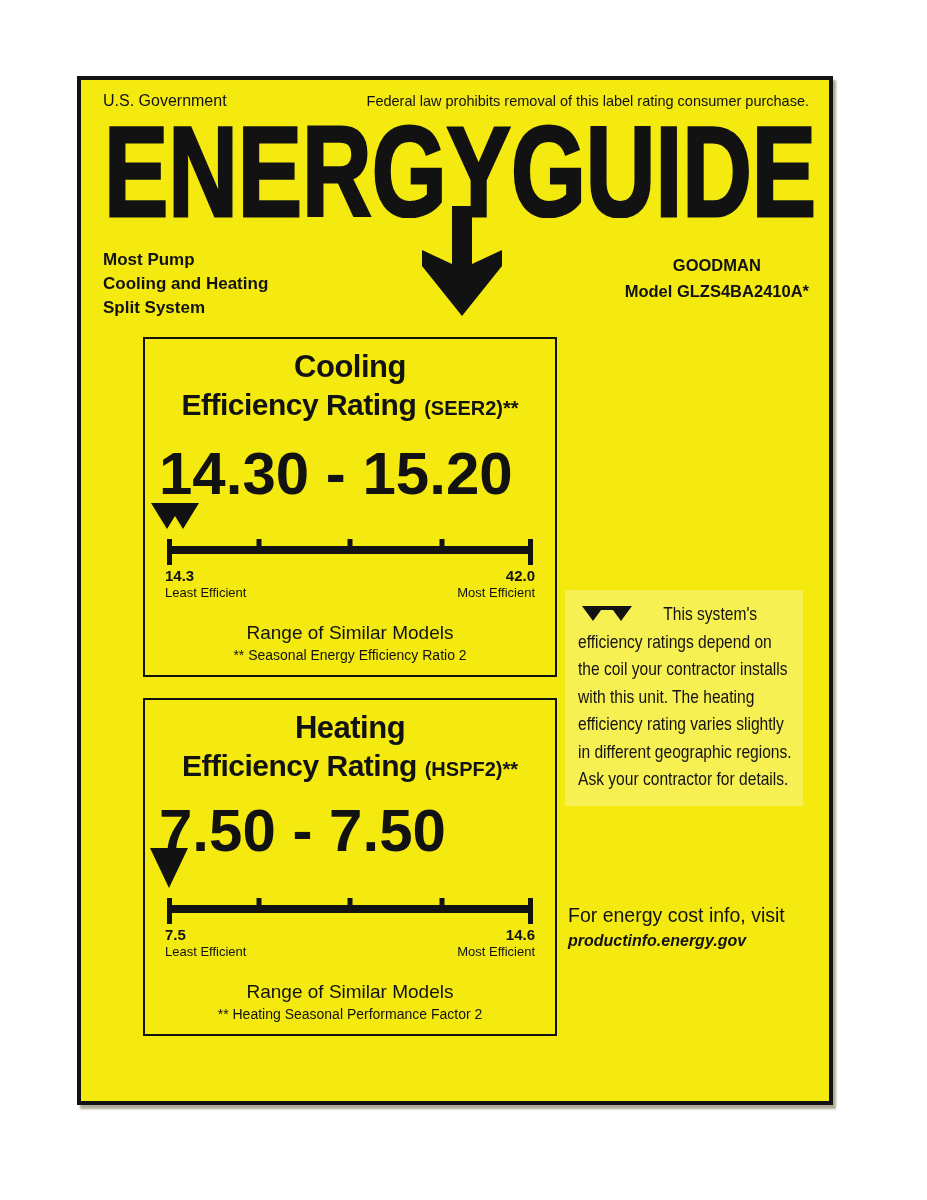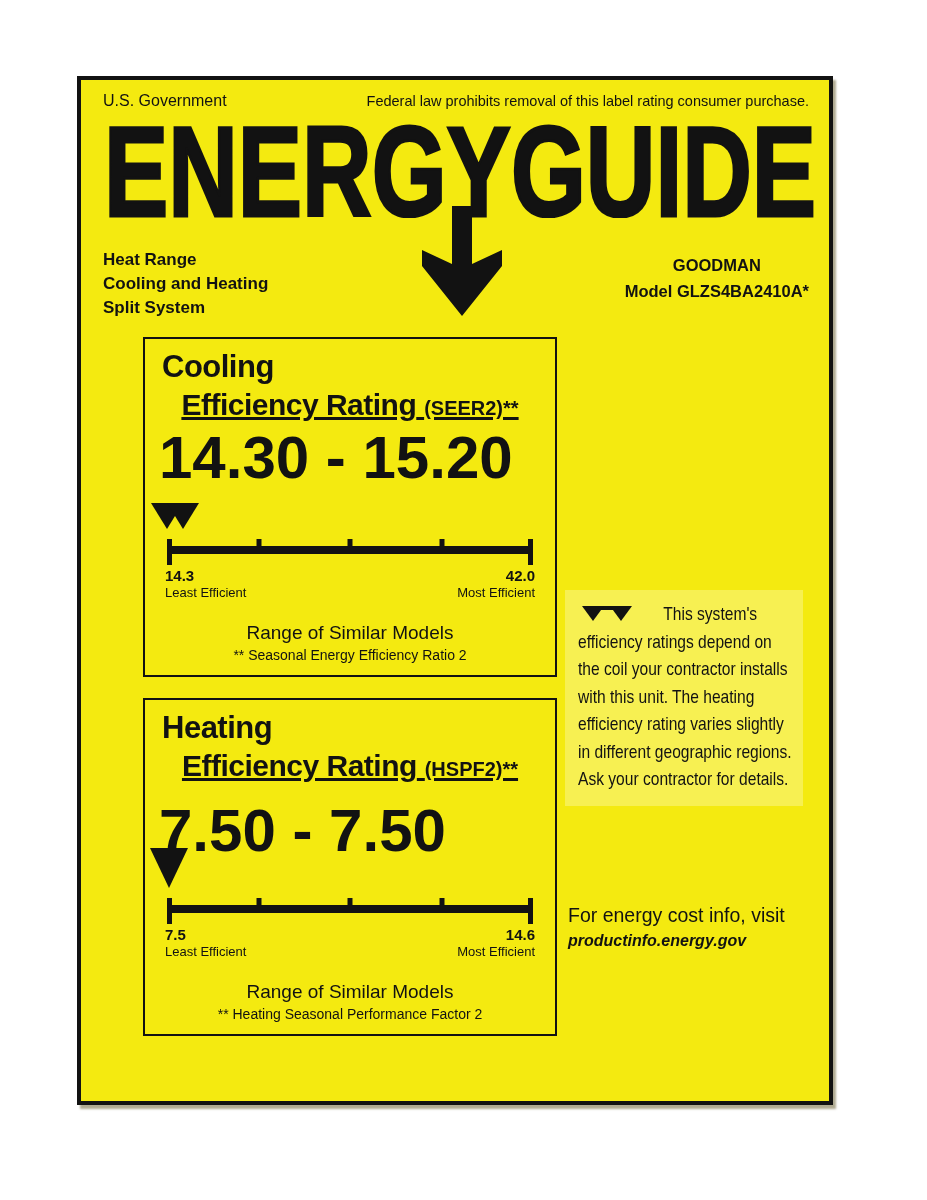--- a/index.html
+++ b/index.html
@@ -74,7 +74,7 @@
   </svg>
 
   <div class="abs prod-left">
-    <div>Heat Range</div>
+    <div>Most Pump</div>
     <div>Cooling and Heating</div>
     <div>Split System</div>
   </div>

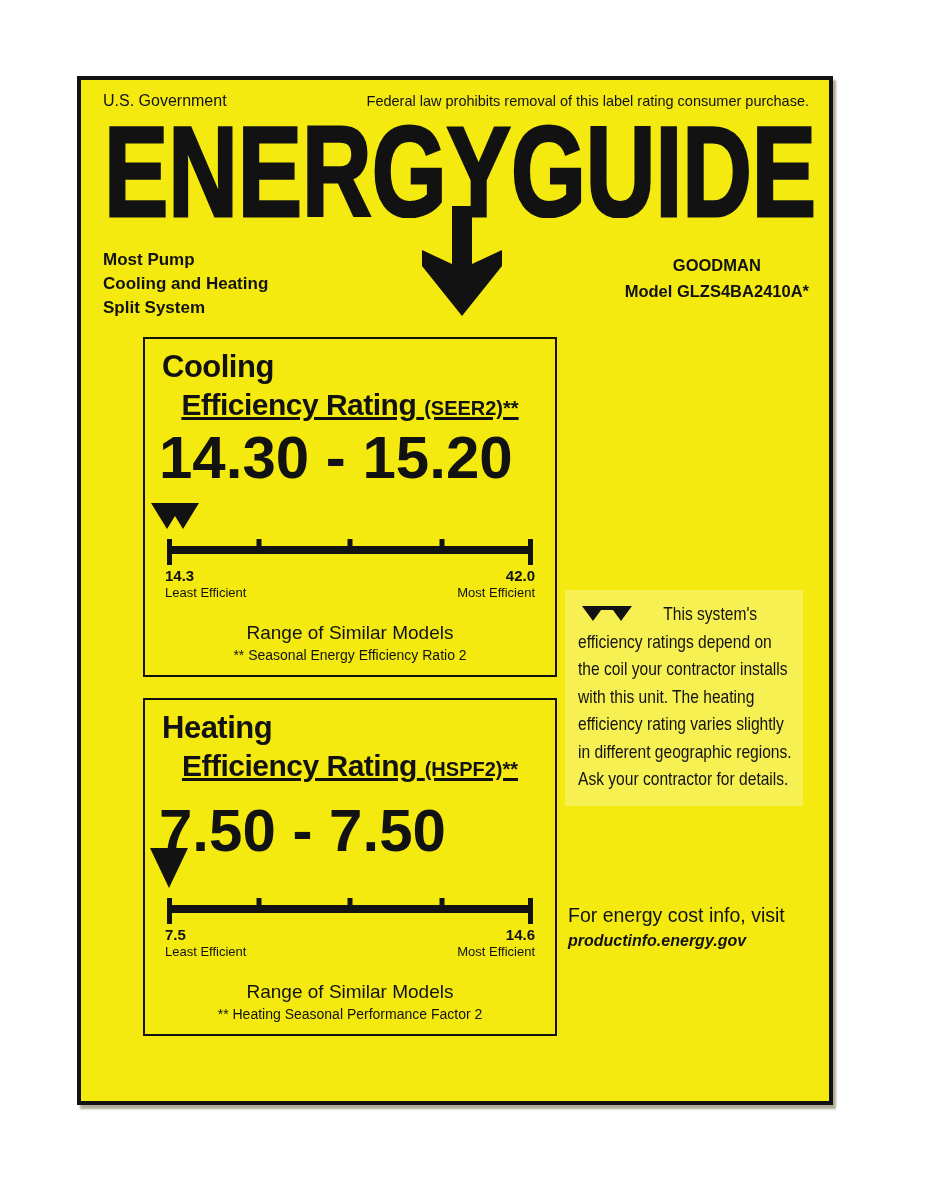--- a/index.html
+++ b/index.html
@@ -28,7 +28,7 @@
   }
   .panel.cooling{top:257px;height:340px;}
   .panel.heating{top:618px;height:338px;}
-  .panel-title{position:absolute;left:0;width:100%;top:10px;font-size:31px;font-weight:bold;letter-spacing:-0.5px;margin-left:17px;}
+  .panel-title{position:absolute;left:0;width:100%;top:10px;text-align:center;font-size:31px;font-weight:bold;letter-spacing:-0.5px;}
   .panel-sub{position:absolute;left:0;width:100%;top:49px;text-align:center;font-size:30px;font-weight:bold;letter-spacing:-0.5px;white-space:nowrap;text-decoration:underline;}
   .panel-sub .suffix{font-size:20px;font-weight:bold;letter-spacing:0;}
   .range-big{position:absolute;left:14px;top:84px;font-size:60px;font-weight:bold;letter-spacing:0px;white-space:nowrap;}

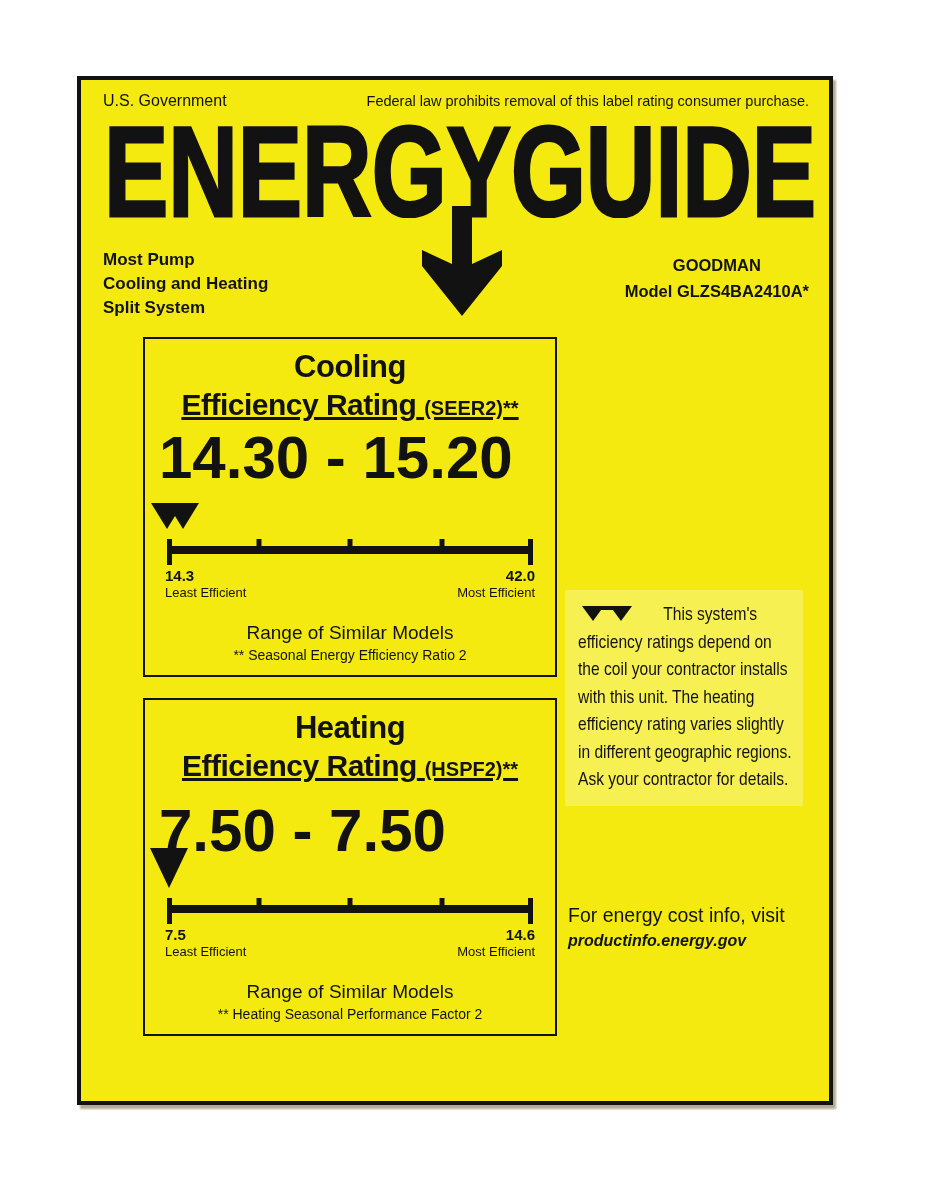--- a/index.html
+++ b/index.html
@@ -29,7 +29,7 @@
   .panel.cooling{top:257px;height:340px;}
   .panel.heating{top:618px;height:338px;}
   .panel-title{position:absolute;left:0;width:100%;top:10px;text-align:center;font-size:31px;font-weight:bold;letter-spacing:-0.5px;}
-  .panel-sub{position:absolute;left:0;width:100%;top:49px;text-align:center;font-size:30px;font-weight:bold;letter-spacing:-0.5px;white-space:nowrap;text-decoration:underline;}
+  .panel-sub{position:absolute;left:0;width:100%;top:49px;text-align:center;font-size:30px;font-weight:bold;letter-spacing:-0.5px;white-space:nowrap;}
   .panel-sub .suffix{font-size:20px;font-weight:bold;letter-spacing:0;}
   .range-big{position:absolute;left:14px;top:84px;font-size:60px;font-weight:bold;letter-spacing:0px;white-space:nowrap;}
   .tri{position:absolute;width:0;height:0;border-style:solid;border-color:#121212 transparent transparent transparent;}

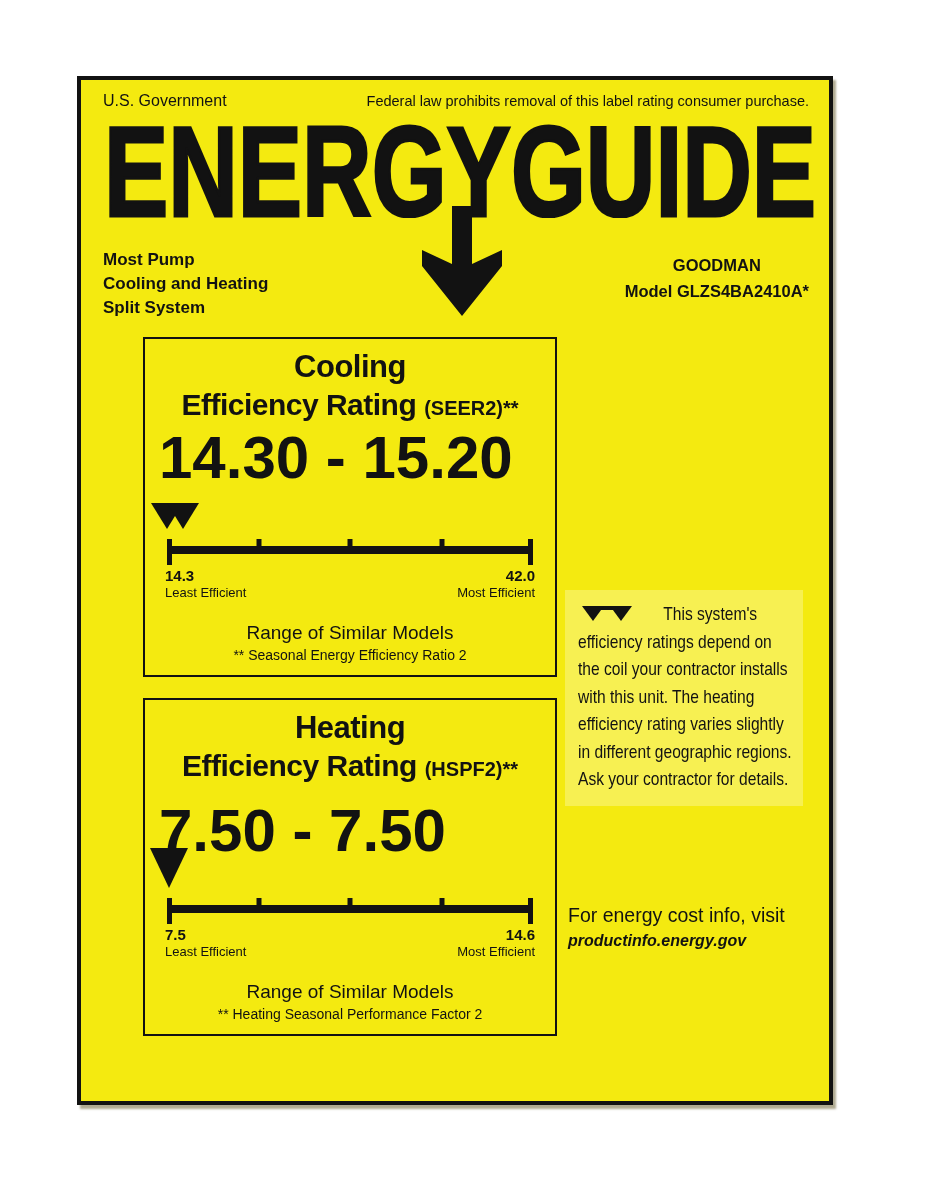--- a/index.html
+++ b/index.html
@@ -31,7 +31,7 @@
   .panel-title{position:absolute;left:0;width:100%;top:10px;text-align:center;font-size:31px;font-weight:bold;letter-spacing:-0.5px;}
   .panel-sub{position:absolute;left:0;width:100%;top:49px;text-align:center;font-size:30px;font-weight:bold;letter-spacing:-0.5px;white-space:nowrap;}
   .panel-sub .suffix{font-size:20px;font-weight:bold;letter-spacing:0;}
-  .range-big{position:absolute;left:14px;top:84px;font-size:60px;font-weight:bold;letter-spacing:0px;white-space:nowrap;}
+  .range-big{position:absolute;left:14px;top:100px;font-size:60px;font-weight:bold;letter-spacing:0px;white-space:nowrap;}
   .tri{position:absolute;width:0;height:0;border-style:solid;border-color:#121212 transparent transparent transparent;}
   .tri.small{border-width:26px 16px 0 16px;}
   .tri.big{border-width:40px 19px 0 19px;}

